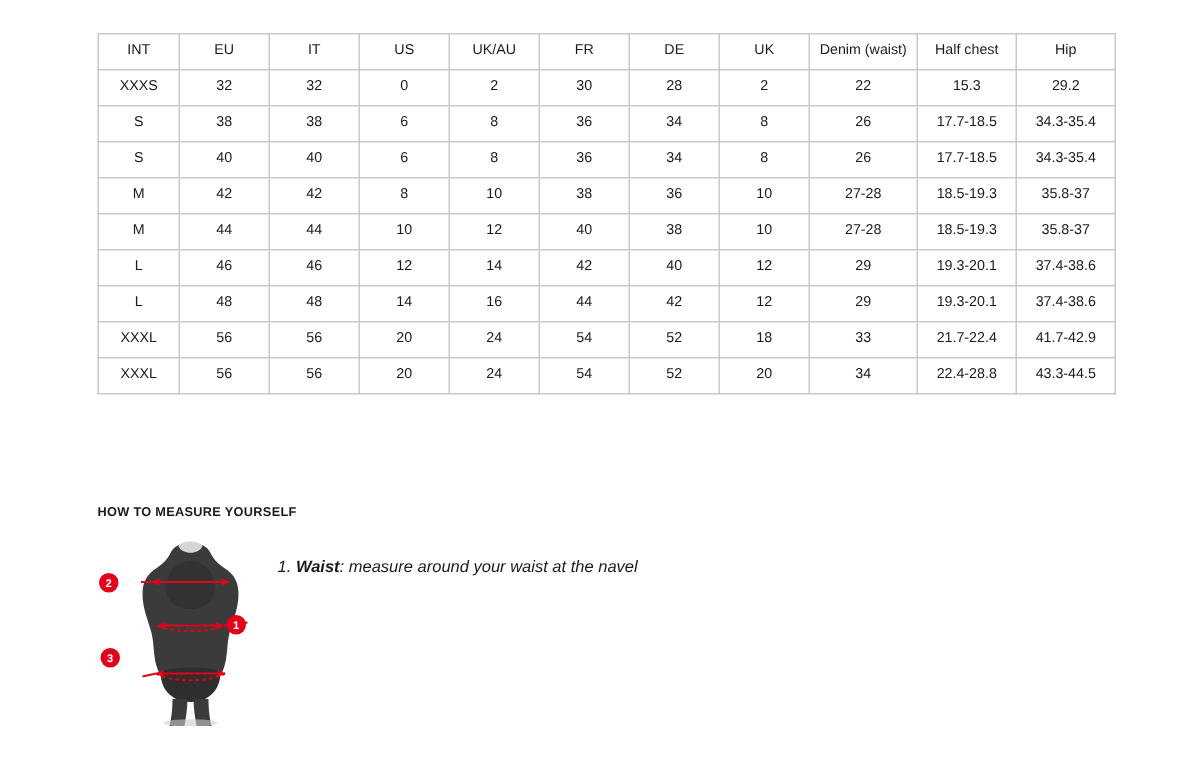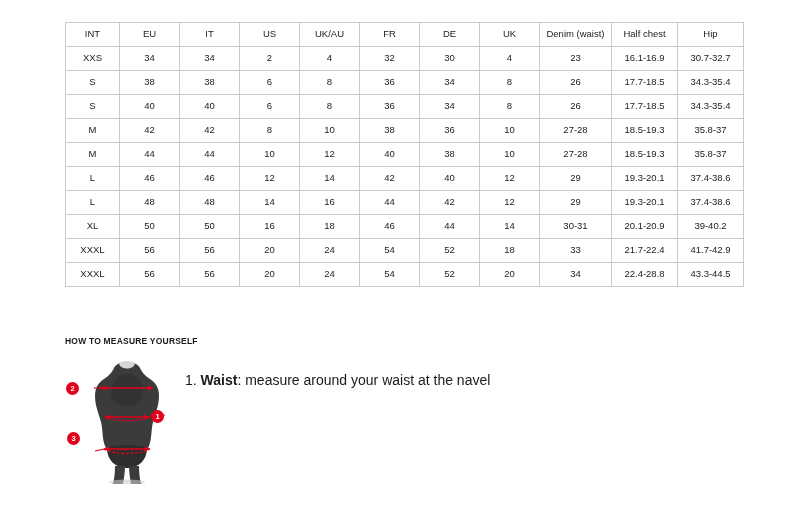--- a/index.html
+++ b/index.html
@@ -151,6 +151,19 @@
         </tr>
       </thead>
       <tbody>
+        <tr>
+          <td>XXXS</td>
+          <td>32</td>
+          <td>32</td>
+          <td>0</td>
+          <td>2</td>
+          <td>30</td>
+          <td>28</td>
+          <td>2</td>
+          <td>22</td>
+          <td>15.3</td>
+          <td>29.2</td>
+        </tr>
         <tr>
           <td>XXS</td>
           <td>34</td>

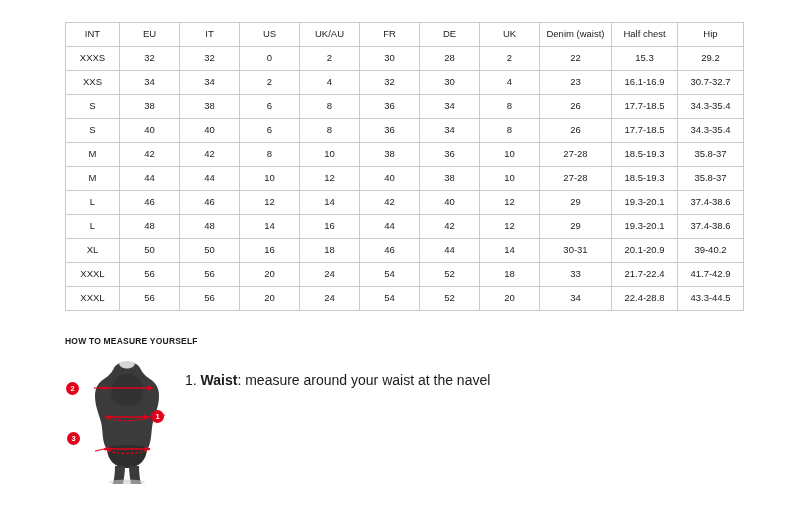--- a/index.html
+++ b/index.html
@@ -163,19 +163,6 @@
           <td>22</td>
           <td>15.3</td>
           <td>29.2</td>
-        </tr>
-        <tr>
-          <td>XXS</td>
-          <td>34</td>
-          <td>34</td>
-          <td>2</td>
-          <td>4</td>
-          <td>32</td>
-          <td>30</td>
-          <td>4</td>
-          <td>23</td>
-          <td>16.1-16.9</td>
-          <td>30.7-32.7</td>
         </tr>
         <tr>
           <td>S</td>

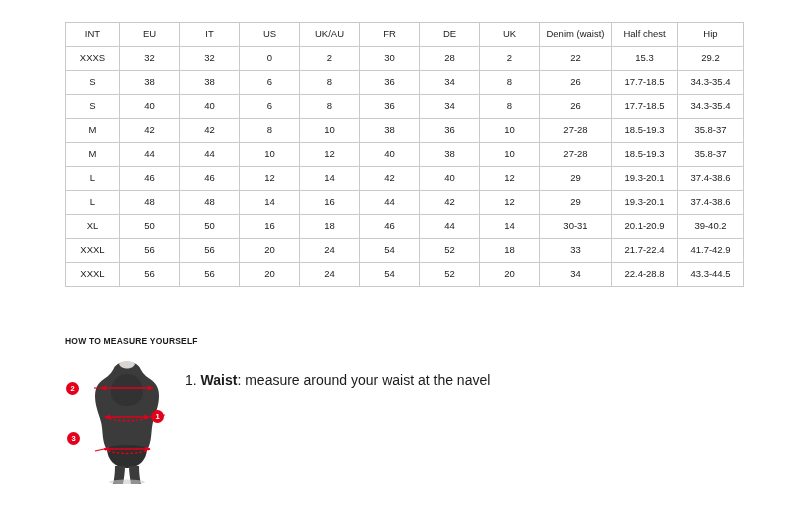--- a/index.html
+++ b/index.html
@@ -241,19 +241,6 @@
           <td>29</td>
           <td>19.3-20.1</td>
           <td>37.4-38.6</td>
-        </tr>
-        <tr>
-          <td>XL</td>
-          <td>50</td>
-          <td>50</td>
-          <td>16</td>
-          <td>18</td>
-          <td>46</td>
-          <td>44</td>
-          <td>14</td>
-          <td>30-31</td>
-          <td>20.1-20.9</td>
-          <td>39-40.2</td>
         </tr>
         <tr>
           <td>XXXL</td>

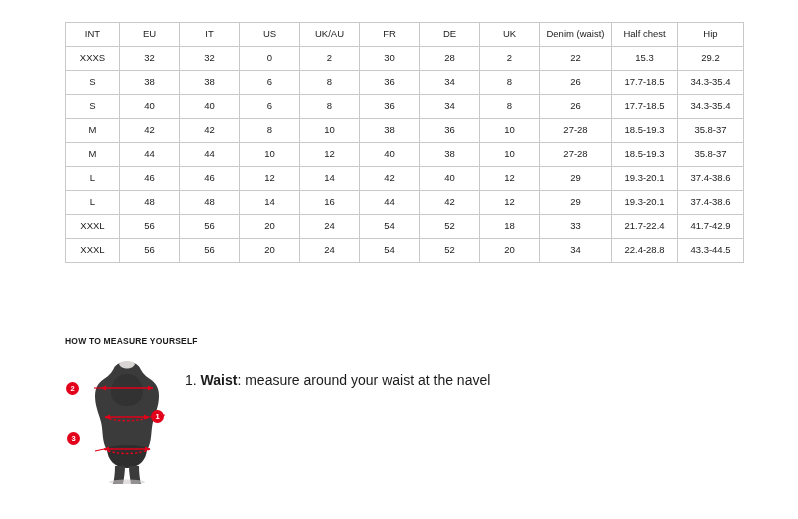--- a/index.html
+++ b/index.html
@@ -84,10 +84,11 @@
     padding-top: 16px;
   }
   .note {
-    font-size: 14px;
+    font-size: 11px;
     color: #1a1a1a;
     margin-bottom: 14px;
     line-height: 1.2;
+    font-style: italic;
   }
   .note b { font-weight: bold; }
 

